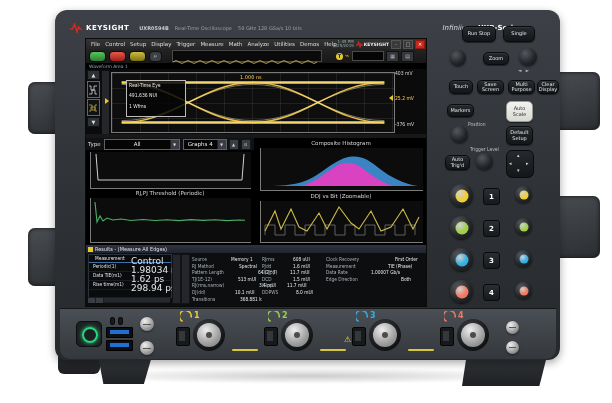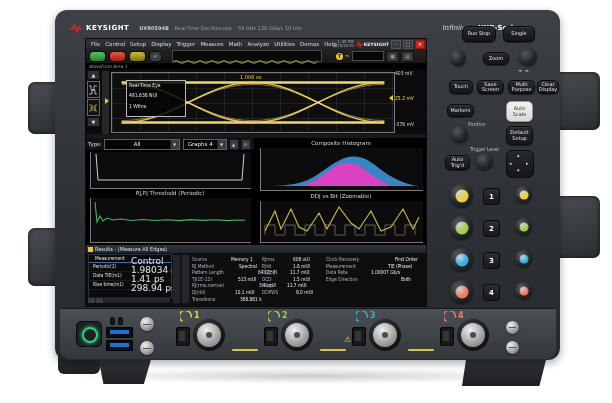--- a/index.html
+++ b/index.html
@@ -310,7 +310,7 @@
               <span class="rt-bullet"></span>
               <span class="rt-cell">Data TIE(m1)</span>
             </span>
-          <span class="rt-c2"><span class="rt-cell">1.41 ps</span></span>
+          <span class="rt-c2"><span class="rt-cell">1.62 ps</span></span>
         </div>
         <div class="rt-row">
           <span class="rt-c1">

